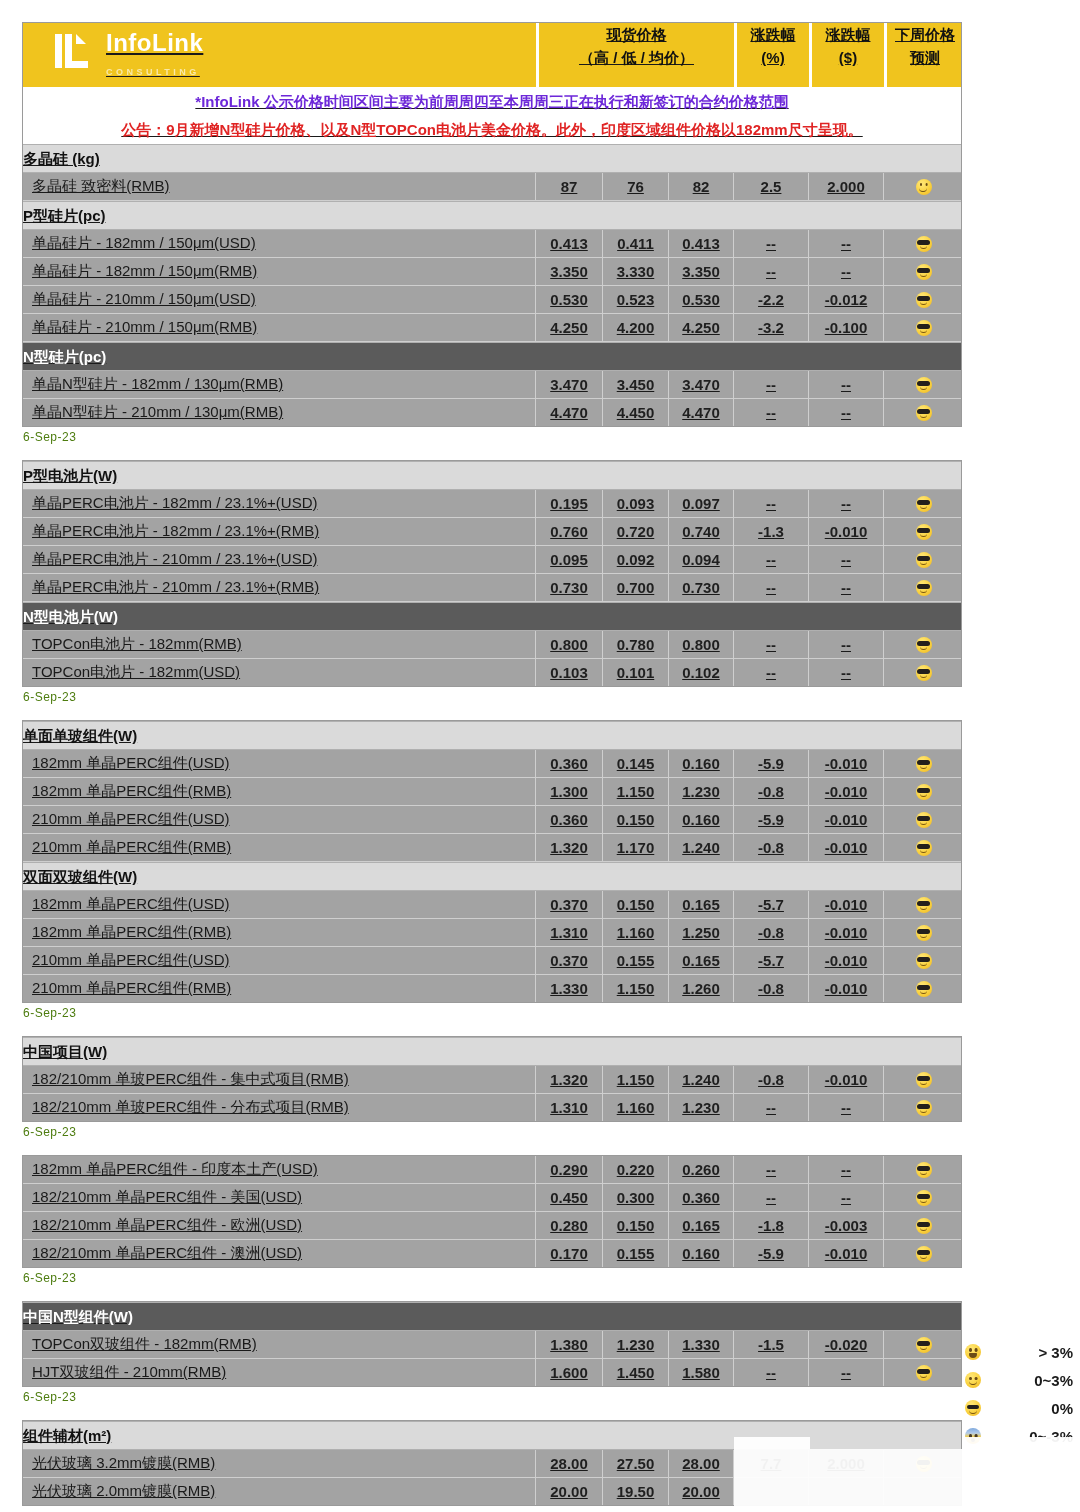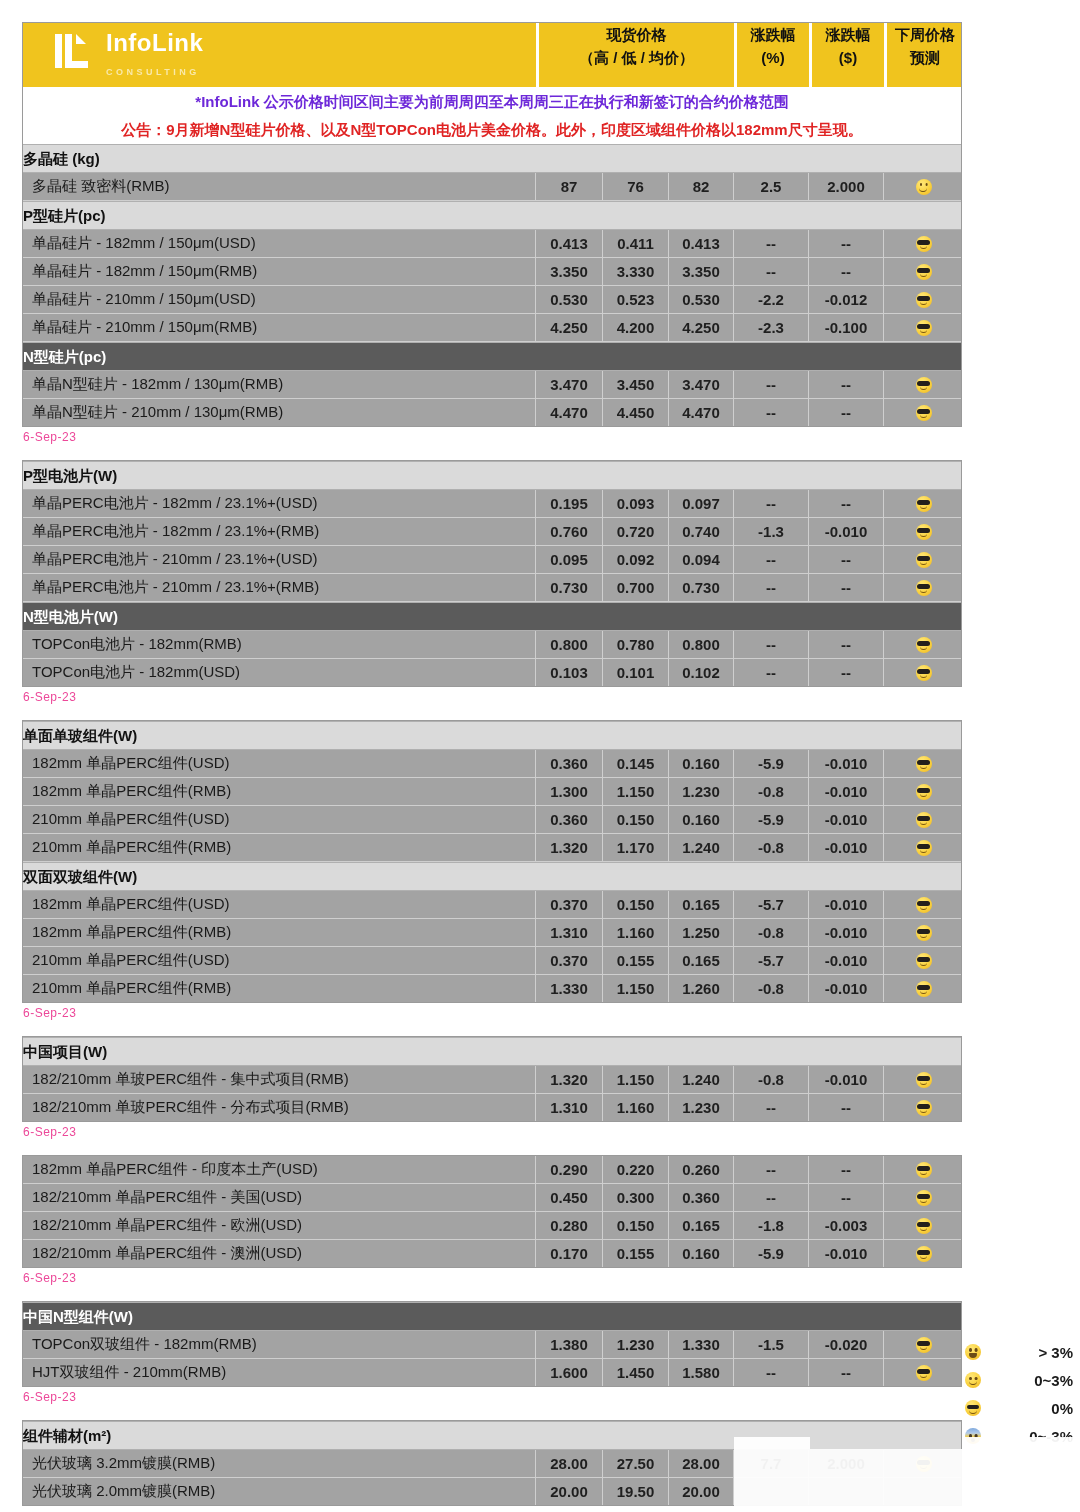--- a/index.html
+++ b/index.html
@@ -6,7 +6,7 @@
   .page{position:relative;width:1080px;height:1512px;background:#fff;overflow:hidden;
         font-family:"Liberation Sans","DejaVu Sans",sans-serif;color:#1a1a1a;}
   .content{position:absolute;left:22px;top:22px;width:940px;}
-  .block{border:1px solid #9a9a9a;background:#fff;}
+  .block{border:1px solid #9a9a9a;background:#fff;text-decoration:underline;}
   
   .ytable{display:grid;grid-template-columns:513px 198px 75px 75px 79px;height:64px;background:var(--yellow);}
   .ycell{border-left:3px solid #fff;display:flex;flex-direction:column;align-items:center;

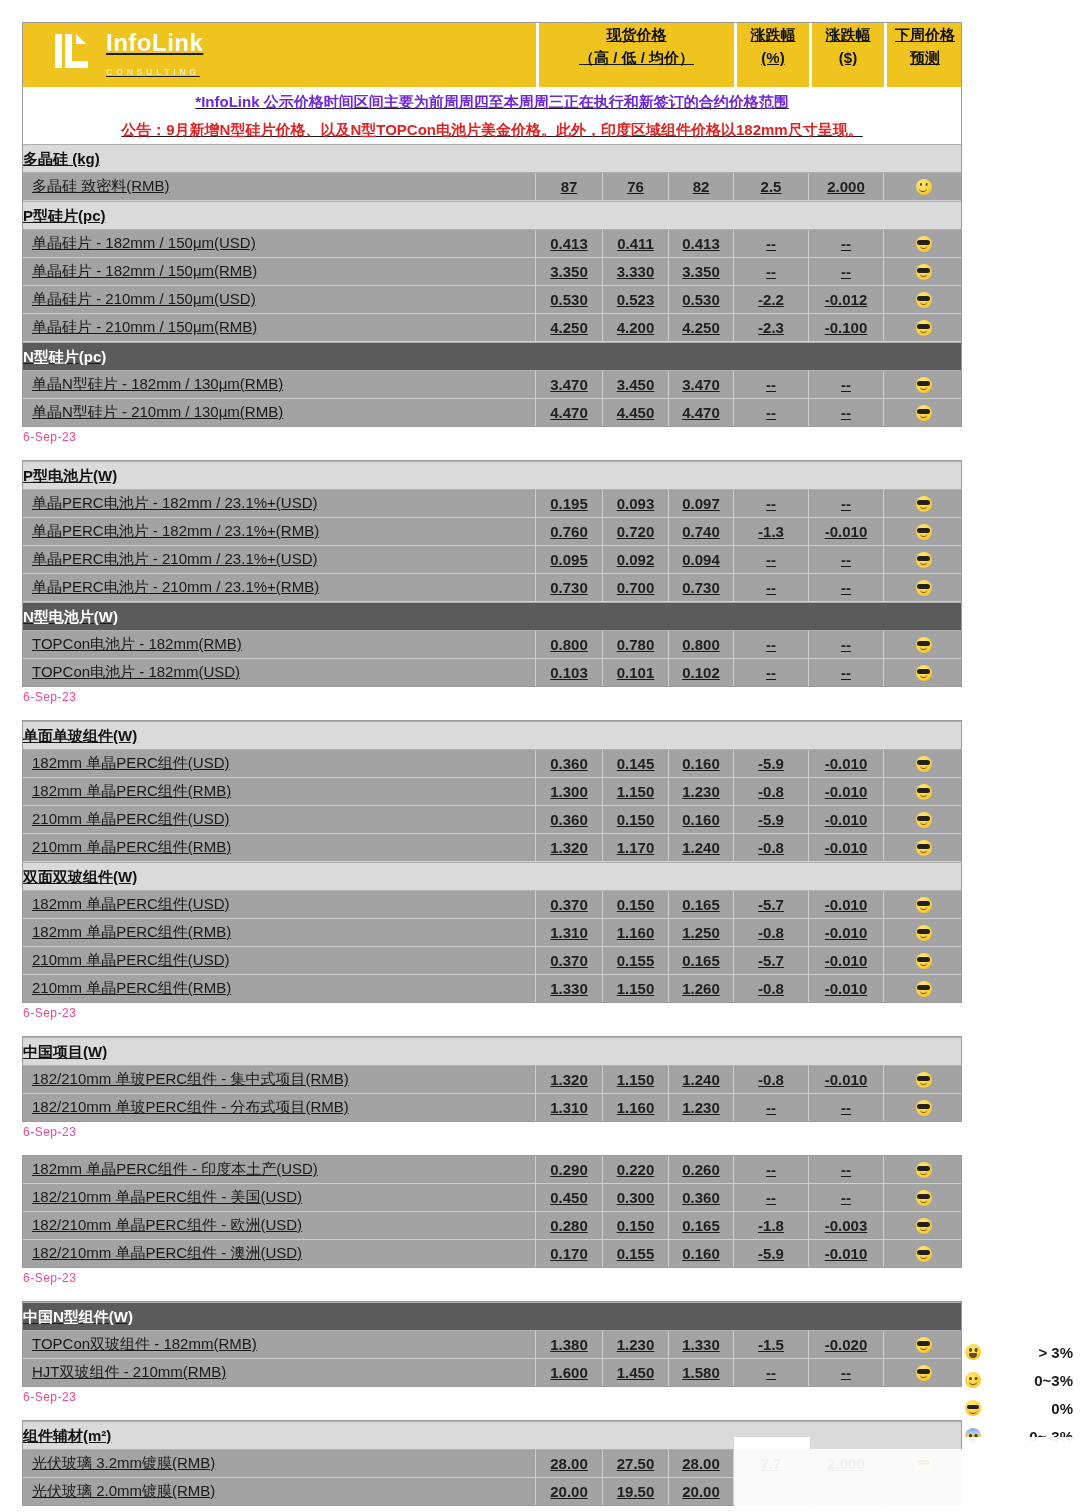--- a/index.html
+++ b/index.html
@@ -149,7 +149,7 @@
             <div class="c num">4.250</div>
             <div class="c num">4.200</div>
             <div class="c num">4.250</div>
-            <div class="c num t-down">-2.3</div>
+            <div class="c num t-down">-3.2</div>
             <div class="c num t-down">-0.100</div>
             <div class="c">
               <span class="emo emo-sunglasses"></span>

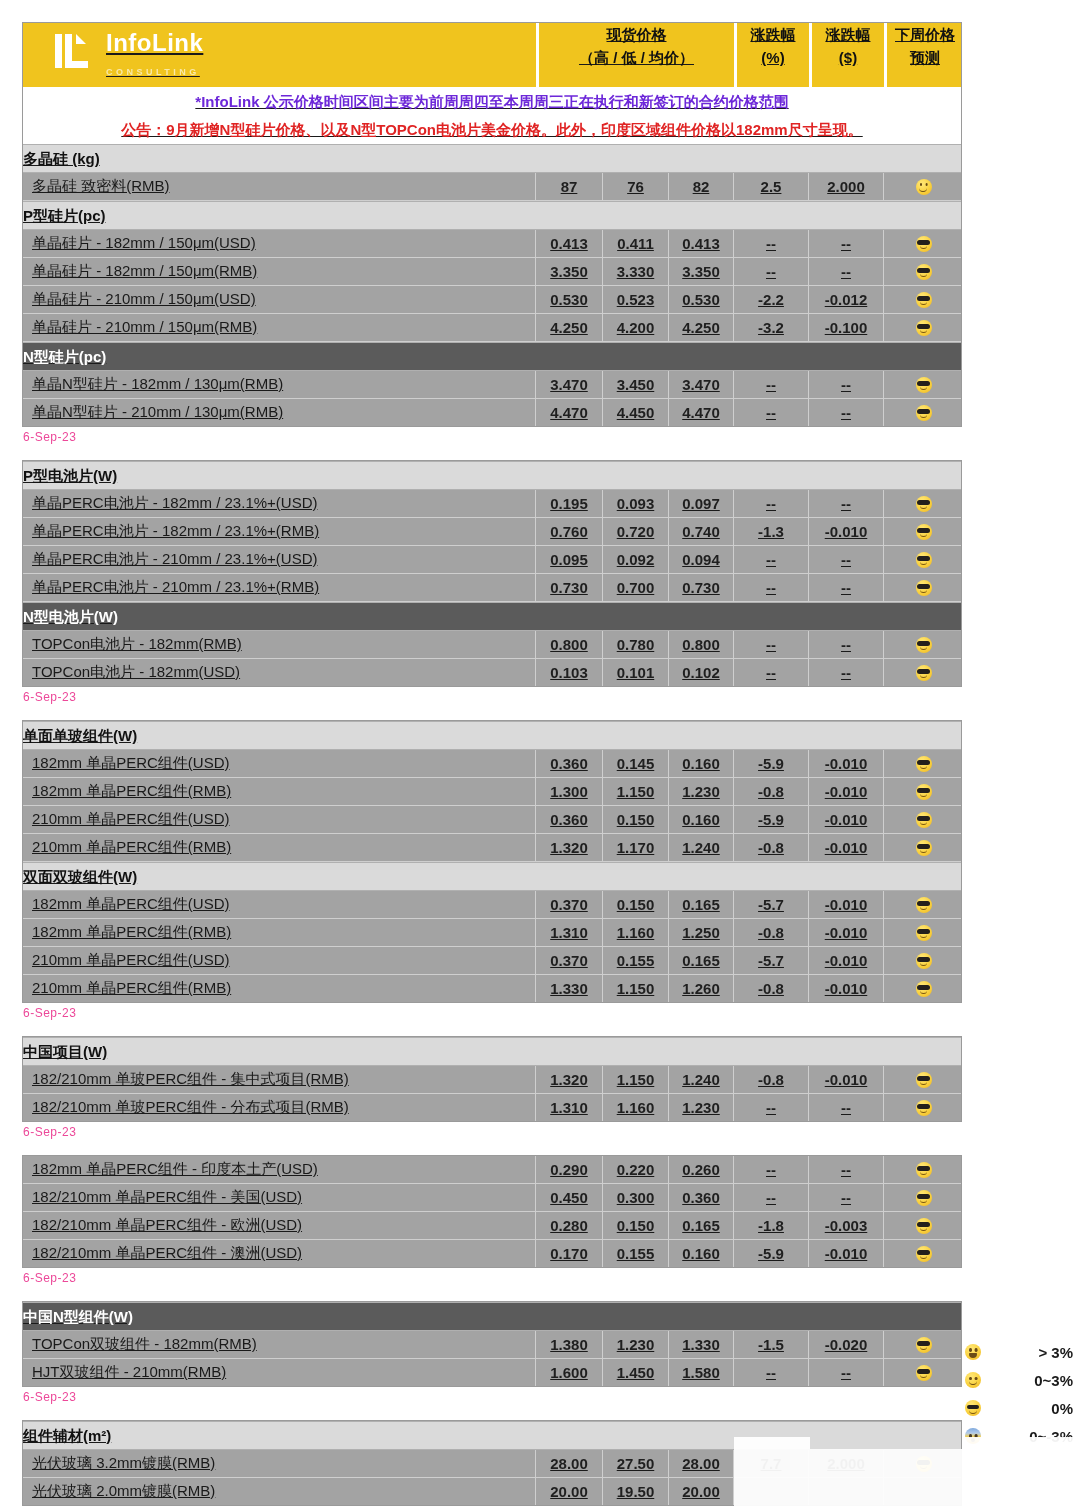--- a/index.html
+++ b/index.html
@@ -33,7 +33,7 @@
   .t-up{color:var(--teal);}
   .t-down{color:var(--red);}
   .t-flat{color:#2e2e2e;}
-  .date{height:16px;line-height:16px;margin:2px 0 15px 1px;font-size:12px;color:#ec4899;letter-spacing:.5px;}
+  .date{height:16px;line-height:16px;margin:2px 0 15px 1px;font-size:12px;color:#4d7c0f;letter-spacing:.5px;}
   
   .emo{position:relative;display:inline-block;width:16px;height:16px;border-radius:50%;
        background:radial-gradient(circle at 38% 30%,#ffe46e 12%,#f9d03c 58%,#eeb326 100%);}

